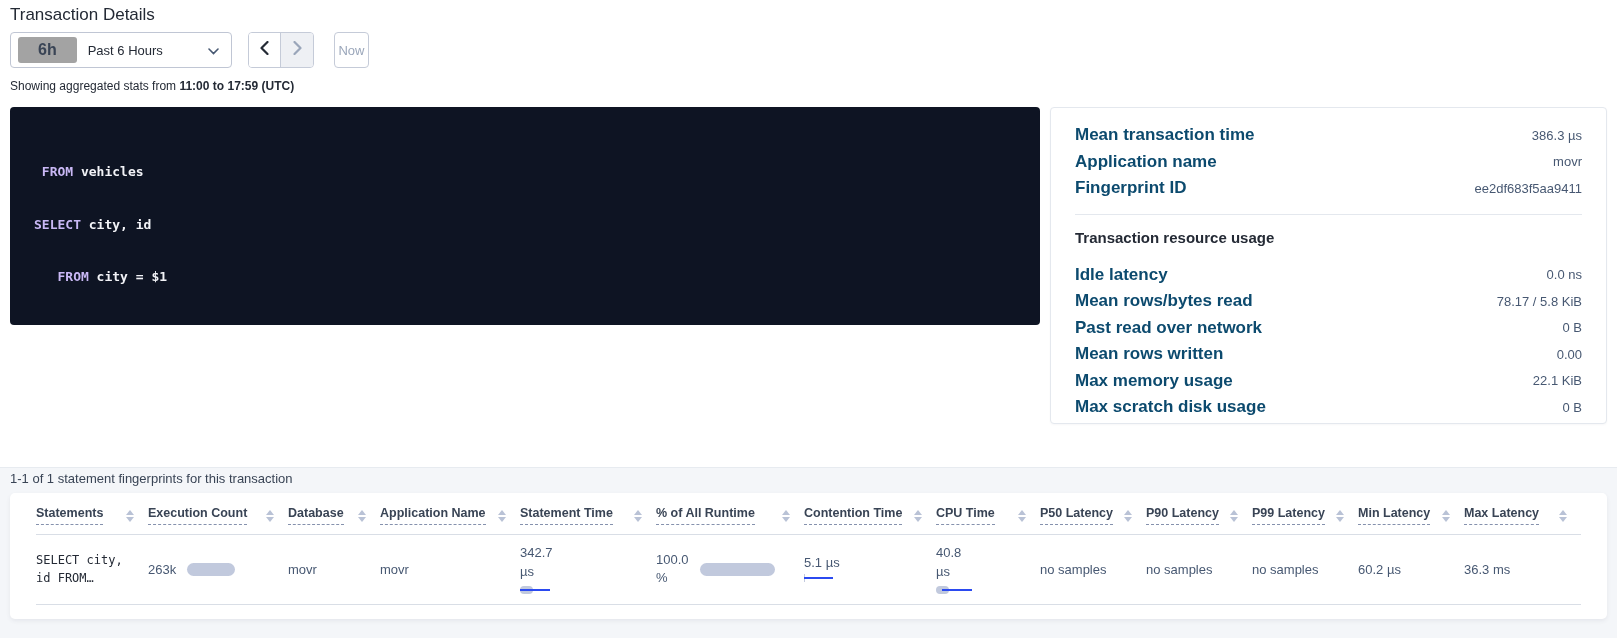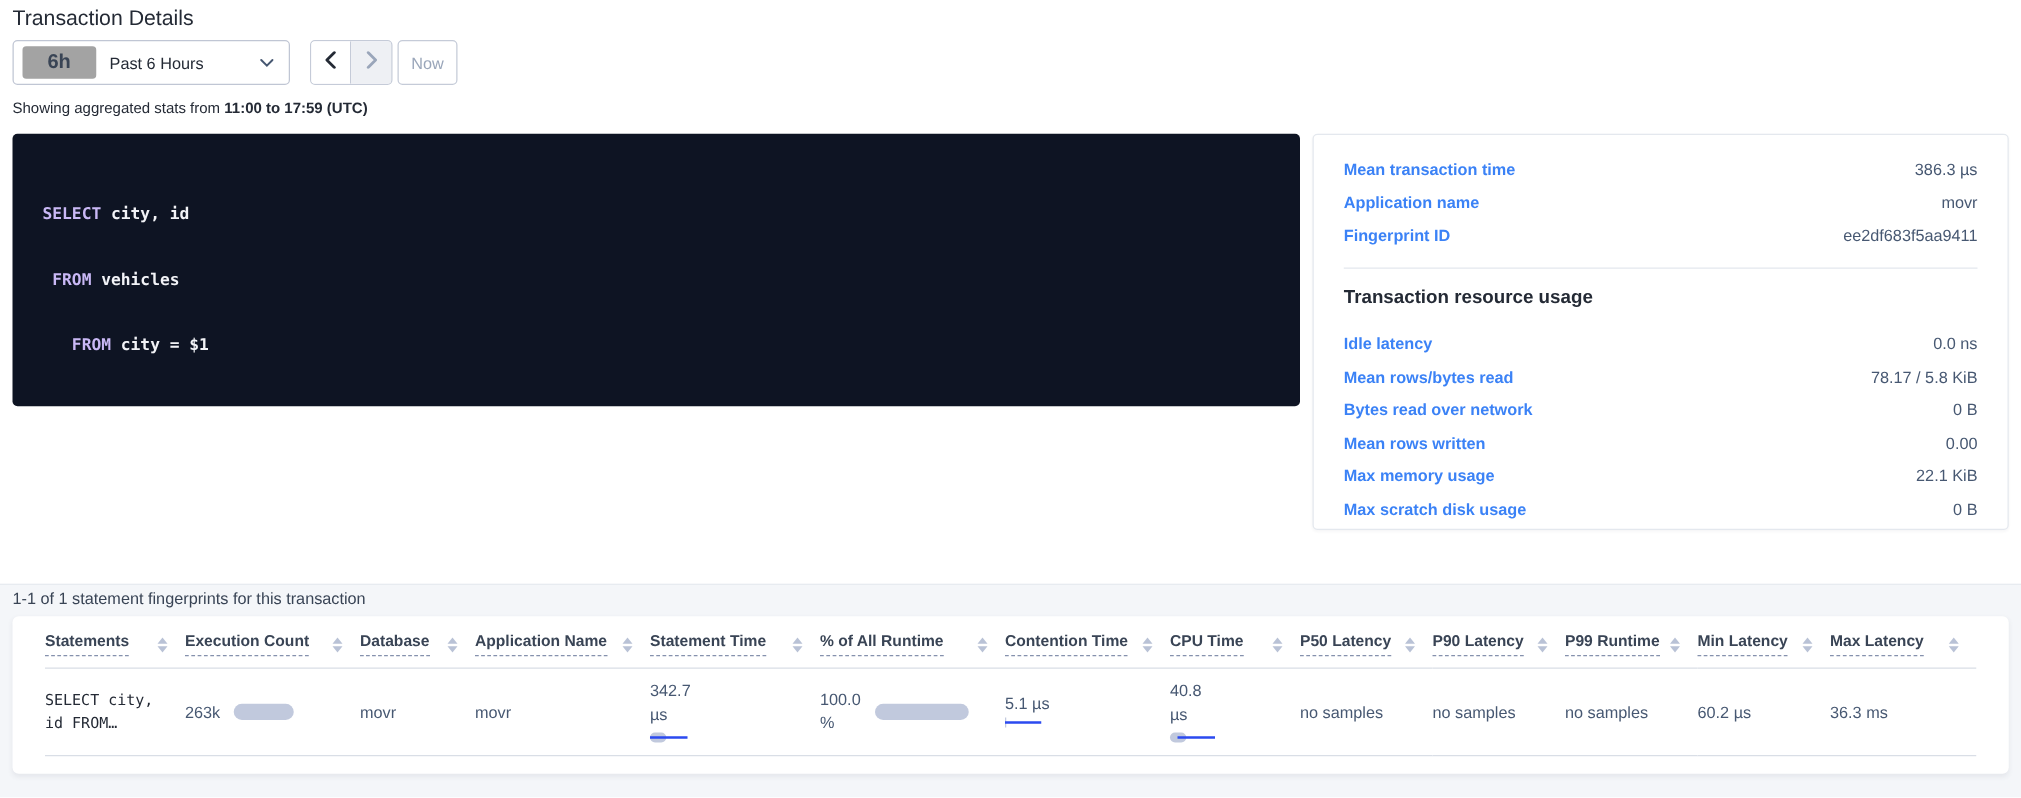--- a/index.html
+++ b/index.html
@@ -30,7 +30,7 @@
   .arrow-prev{border-right:1px solid #c5cbd8;}
   .arrow-next{background:#eef0f4;}
   .now-btn{
-    margin-left:4px;width:48px;border:1px solid #c5cbd8;border-radius:4px;background:#fff;
+    margin-left:20px;width:35px;border:1px solid #c5cbd8;border-radius:4px;background:#fff;
     color:#9aa6ba;font-size:13px;display:flex;align-items:center;justify-content:center;cursor:default;
   }
   .stats-caption{position:absolute;left:10px;top:79px;font-size:12px;color:#242a35;}

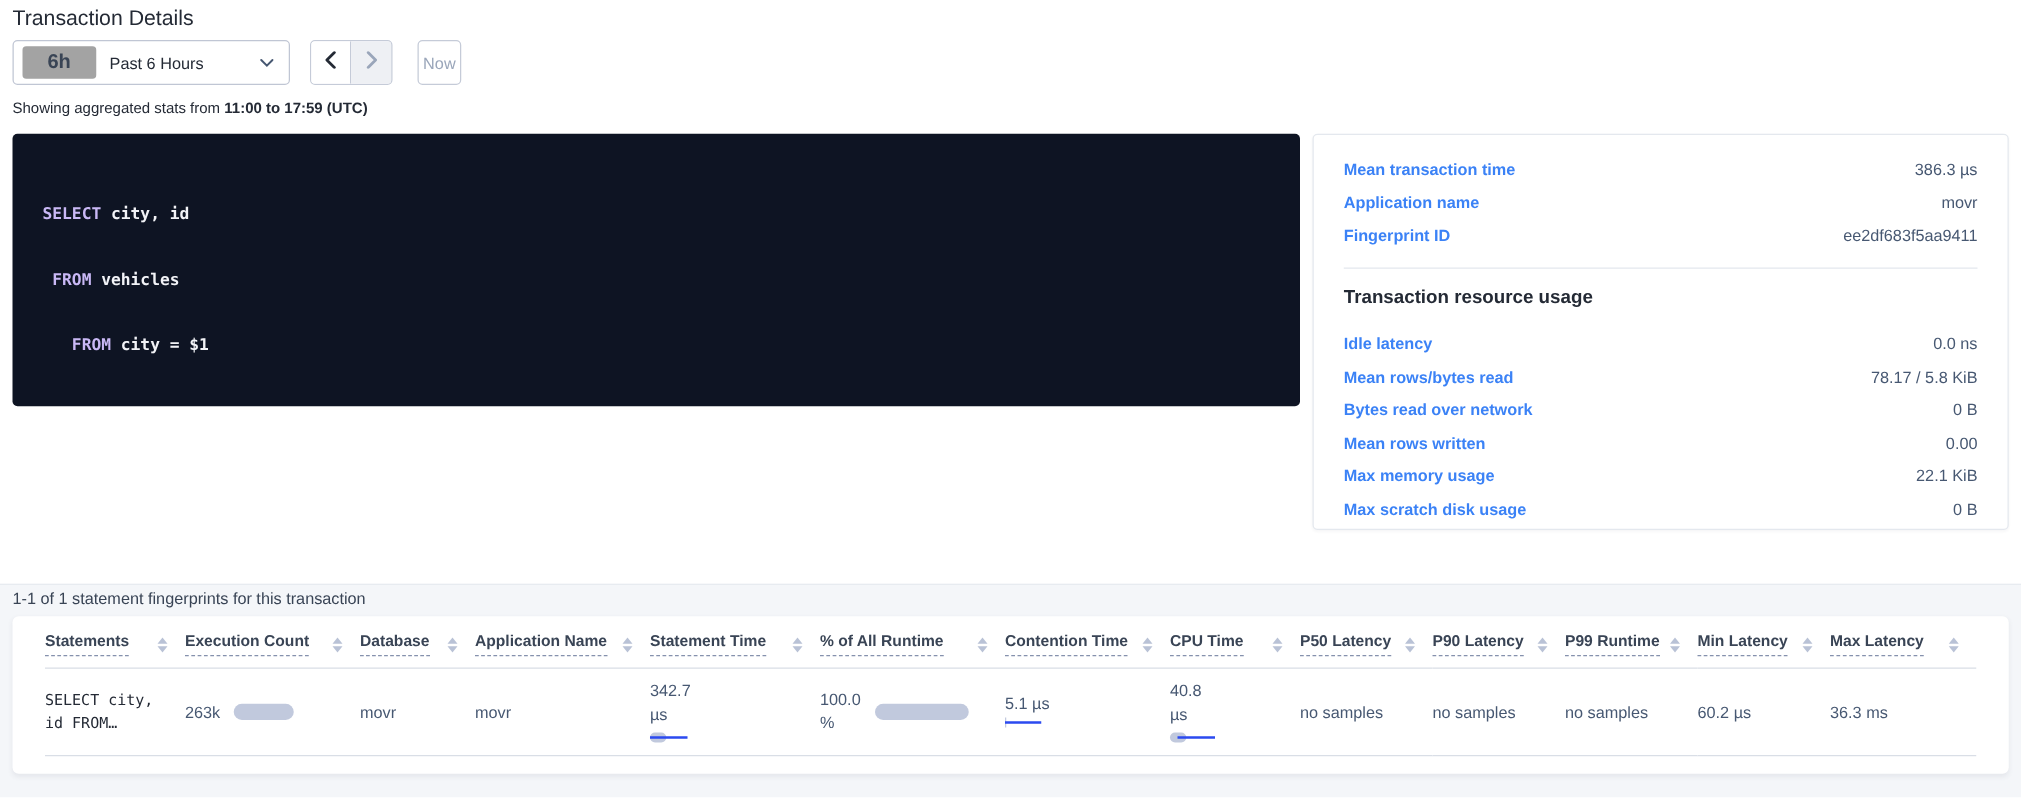--- a/index.html
+++ b/index.html
@@ -51,7 +51,7 @@
     border:1px solid #e4e8ee;border-radius:4px;padding:14px 24px;box-shadow:0 1px 2px rgba(40,50,70,.04);
   }
   .kv-row{display:flex;justify-content:space-between;align-items:center;height:26.5px;}
-  .kv-label{font-size:13px;font-weight:bold;color:#3b82f6;}
+  .kv-label{font-size:17px;font-weight:bold;color:#0c4a6e;}
   .kv-value{font-size:13px;color:#475872;}
   .summary-divider{border:none;border-top:1px solid #e4e8ee;margin:12px 0 14px;}
   .section-title{font-size:15px;font-weight:bold;color:#242a35;margin:4px 0 16px;}

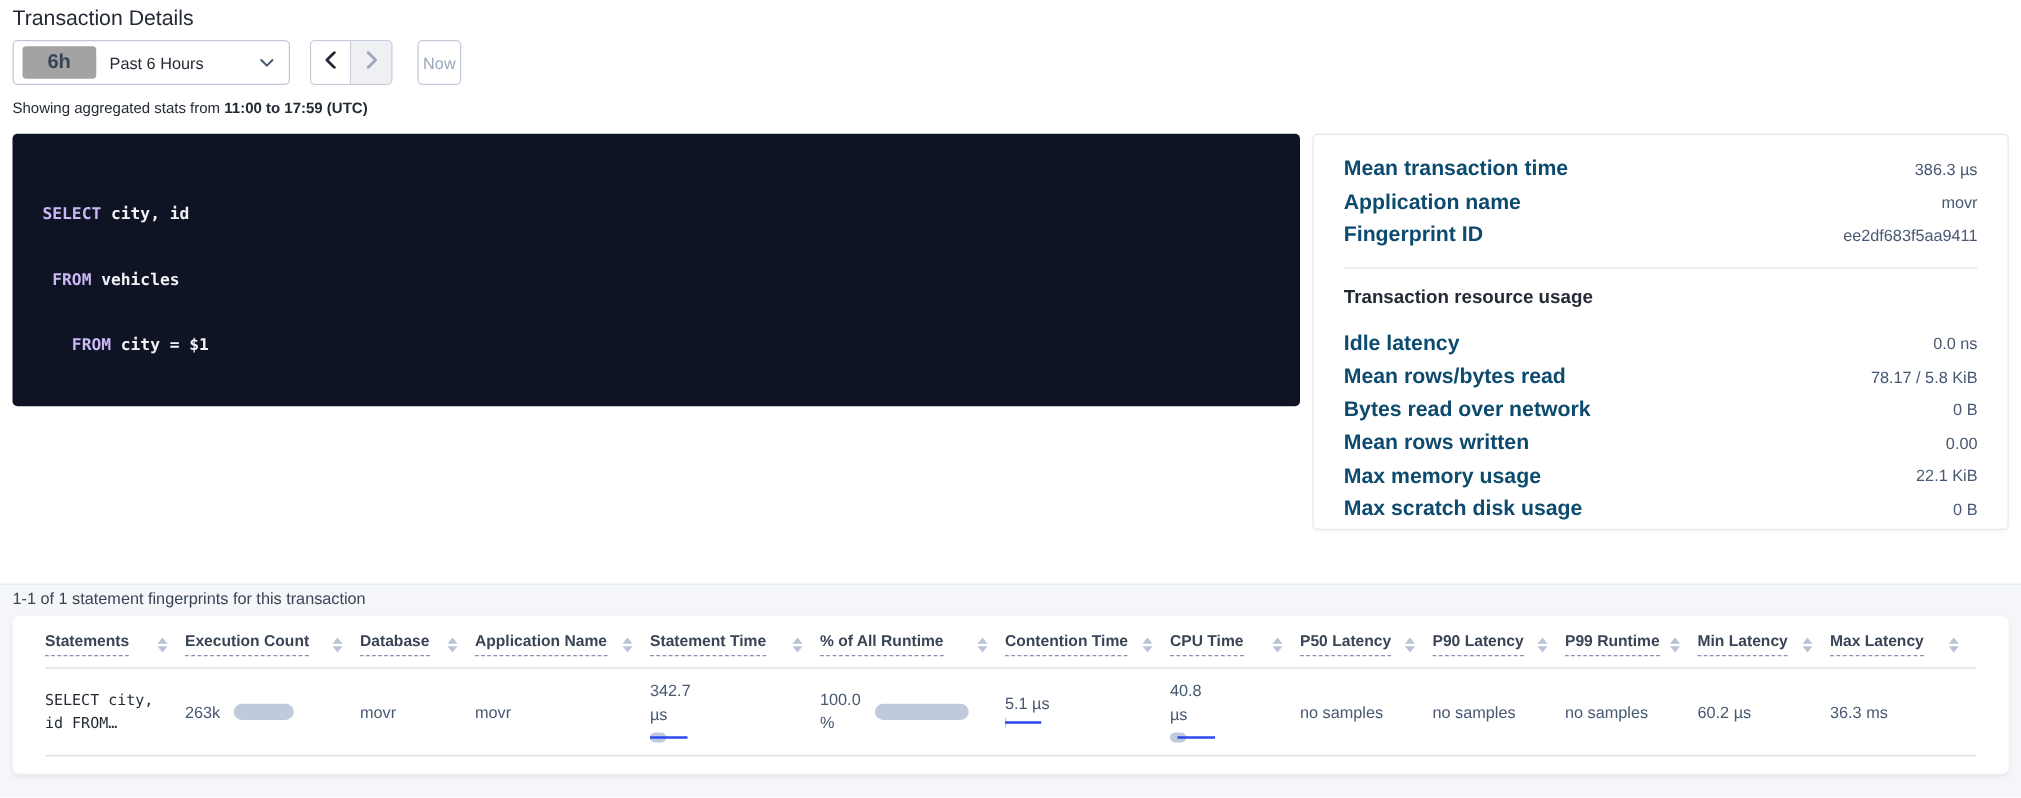--- a/index.html
+++ b/index.html
@@ -132,8 +132,8 @@
 </div>
 
 <div class="sql-card">
+  <div><span> </span><span class="sql-kw">FROM</span><span> vehicles</span></div>
   <div><span></span><span class="sql-kw">SELECT</span><span> city, id</span></div>
-  <div><span> </span><span class="sql-kw">FROM</span><span> vehicles</span></div>
   <div><span>   </span><span class="sql-kw">FROM</span><span> city = $1</span></div>
 </div>
 

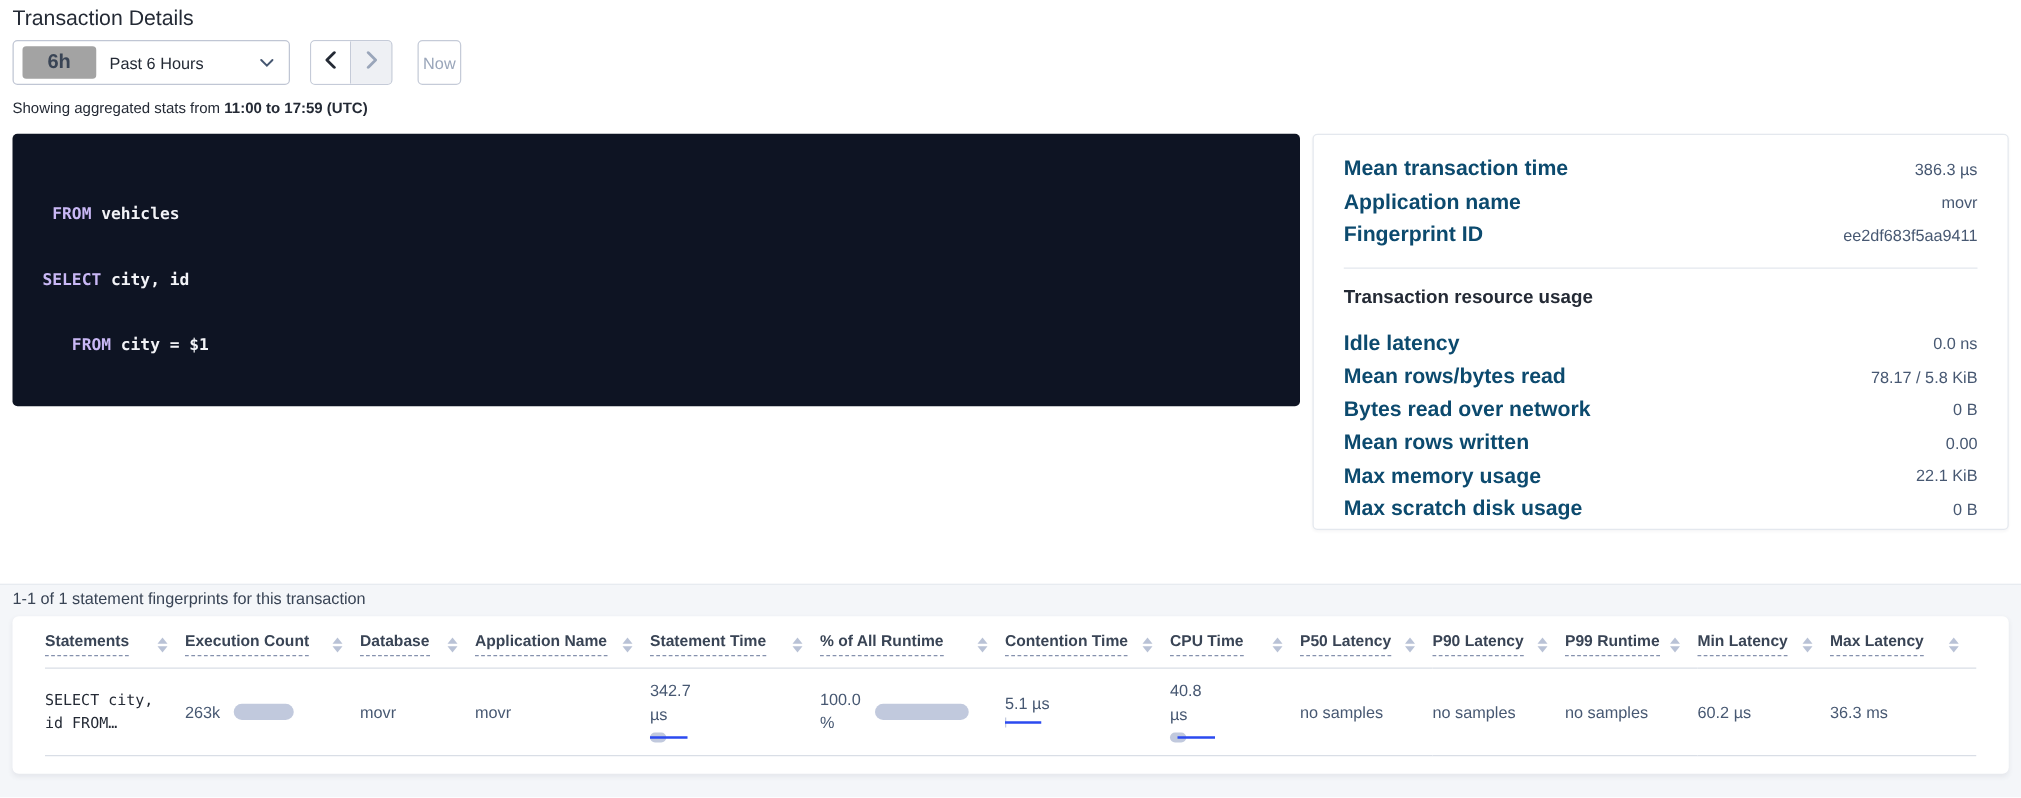--- a/index.html
+++ b/index.html
@@ -161,7 +161,7 @@
     <span class="kv-value">78.17 / 5.8 KiB</span>
   </div>
   <div class="kv-row">
-    <span class="kv-label">Bytes read over network</span>
+    <span class="kv-label">Past read over network</span>
     <span class="kv-value">0 B</span>
   </div>
   <div class="kv-row">

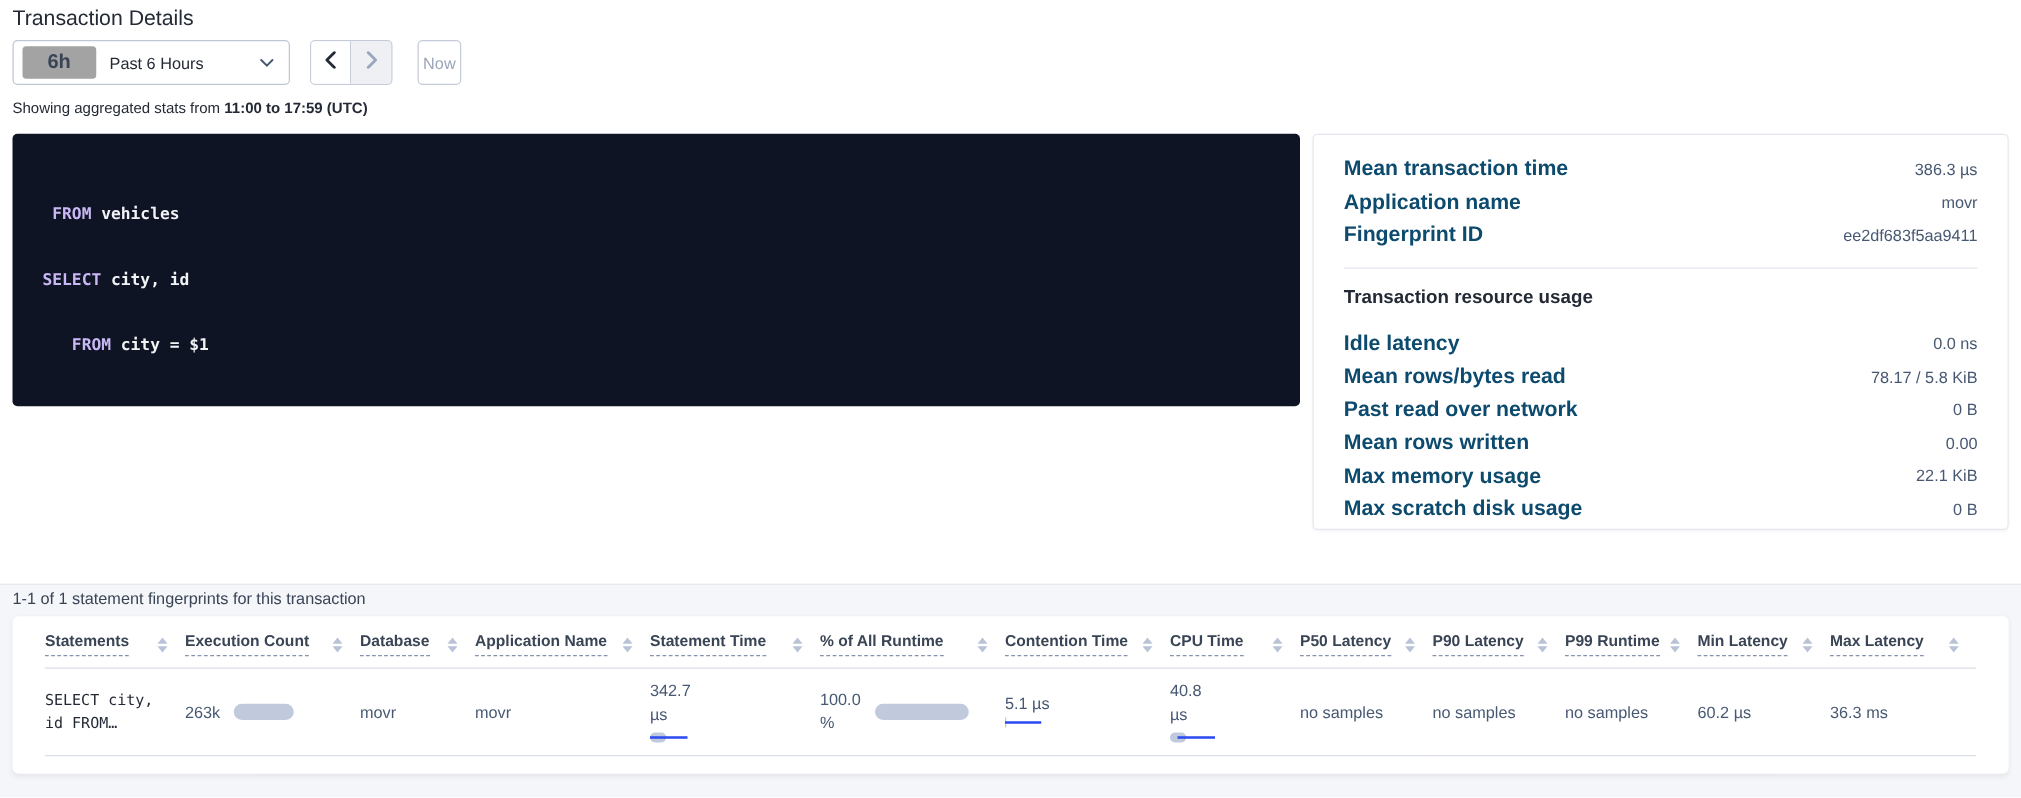--- a/index.html
+++ b/index.html
@@ -292,7 +292,7 @@
           </th>
         <th>
             <div class="th-inner">
-              <span class="th-label">P99 Runtime</span>
+              <span class="th-label">P99 Latency</span>
               <span class="sort-icon">
                 <i class="tri-up"></i>
                 <i class="tri-down"></i>

